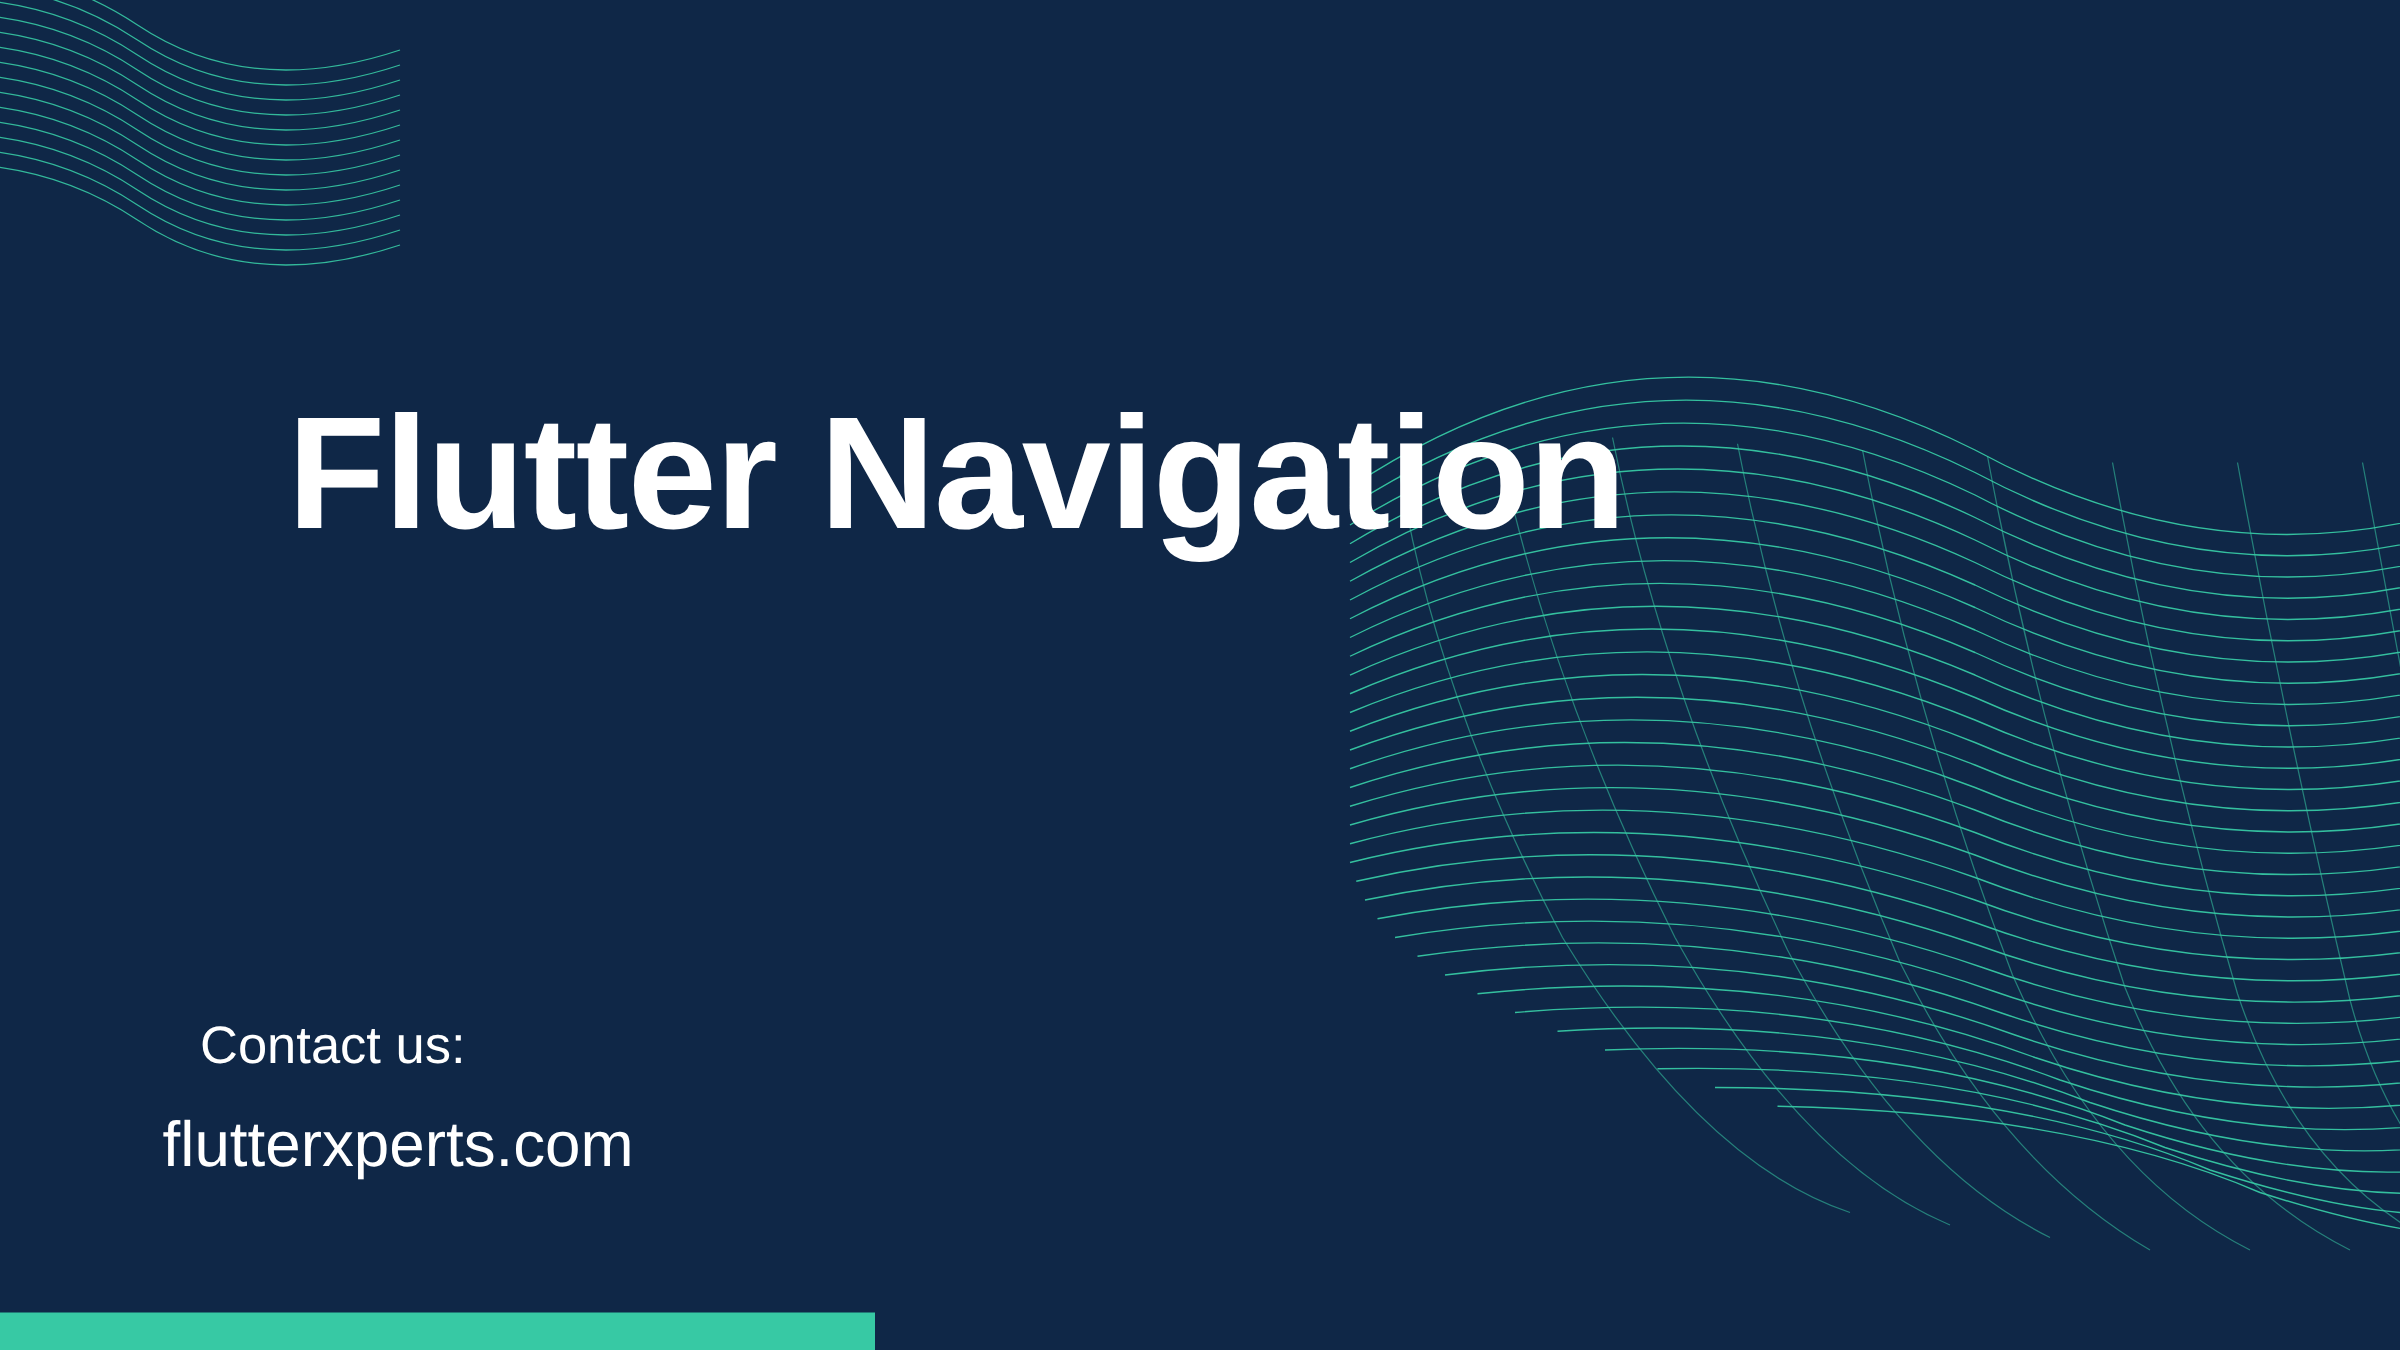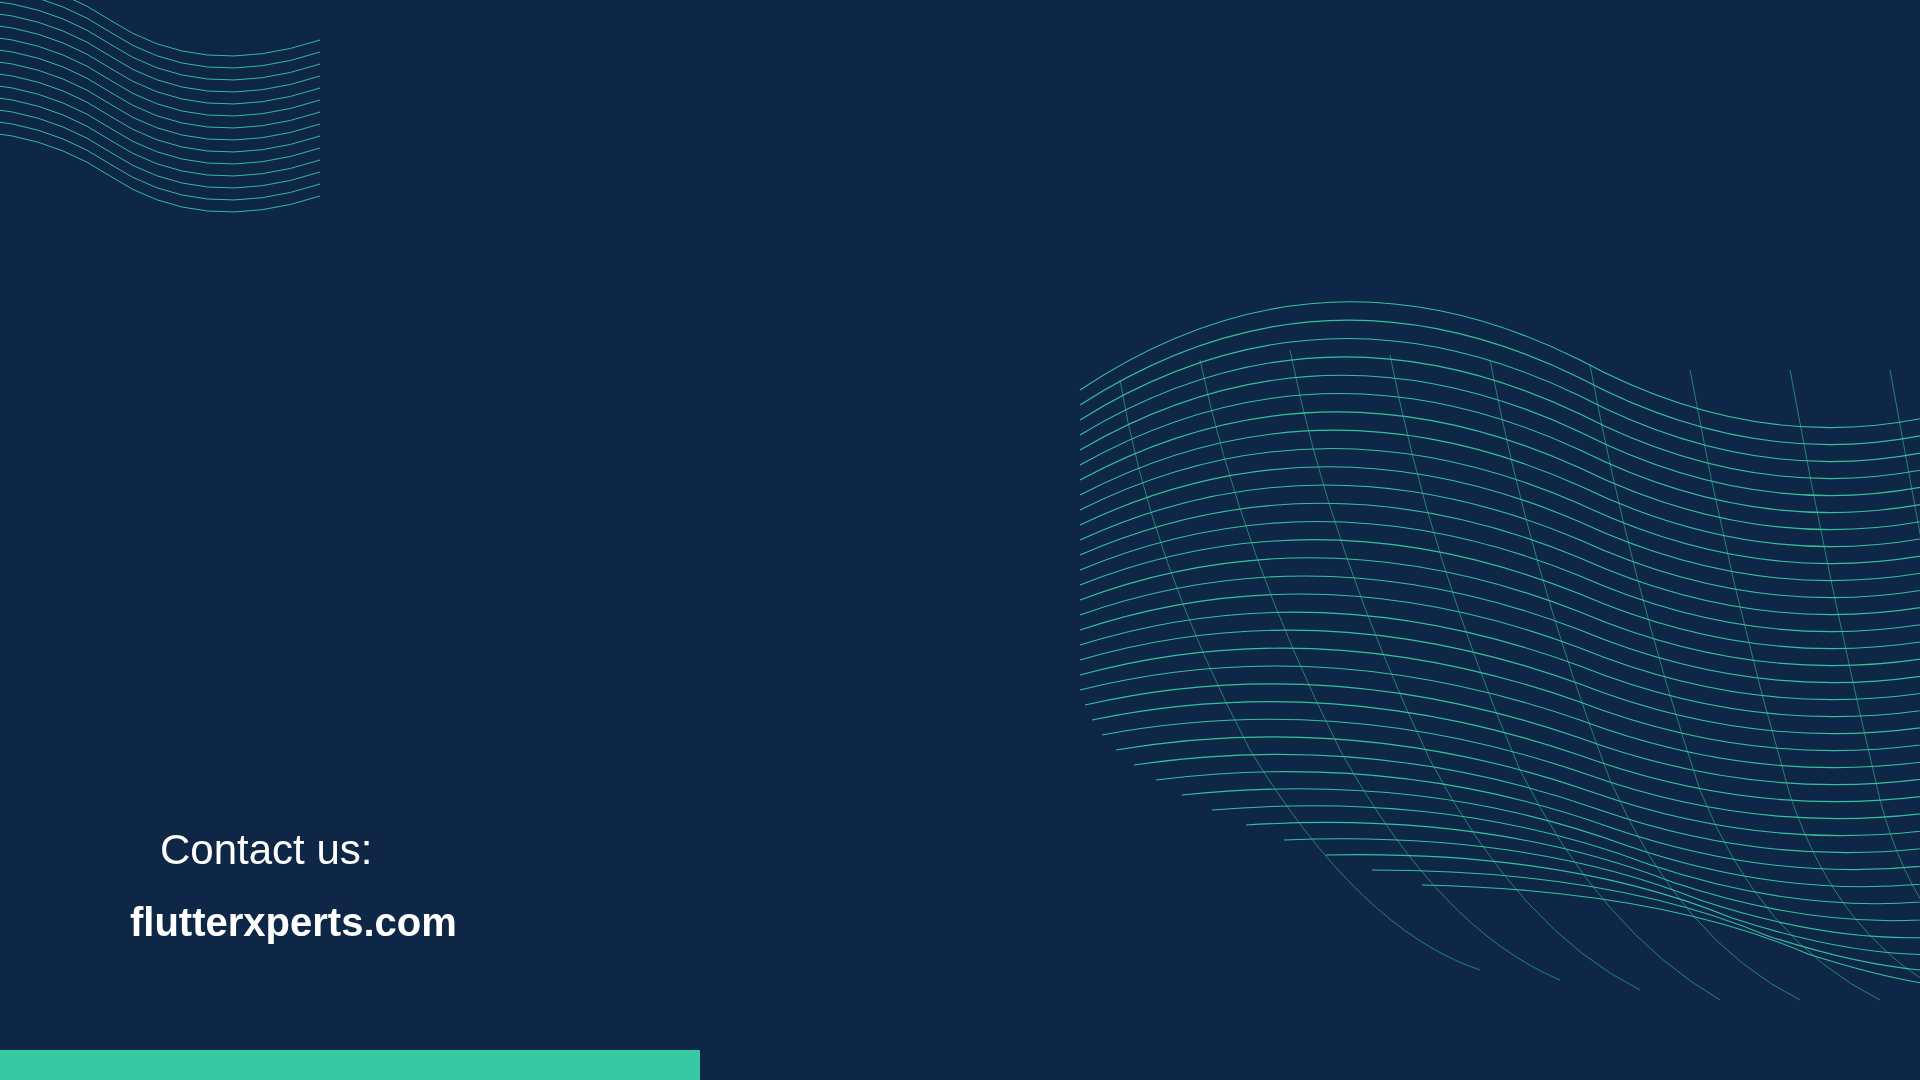--- a/index.html
+++ b/index.html
@@ -149,6 +149,7 @@
   </div>
 
   <div class="content">
+    <h1 class="title">Flutter Navigation</h1>
   </div>
 
   <div class="contact">

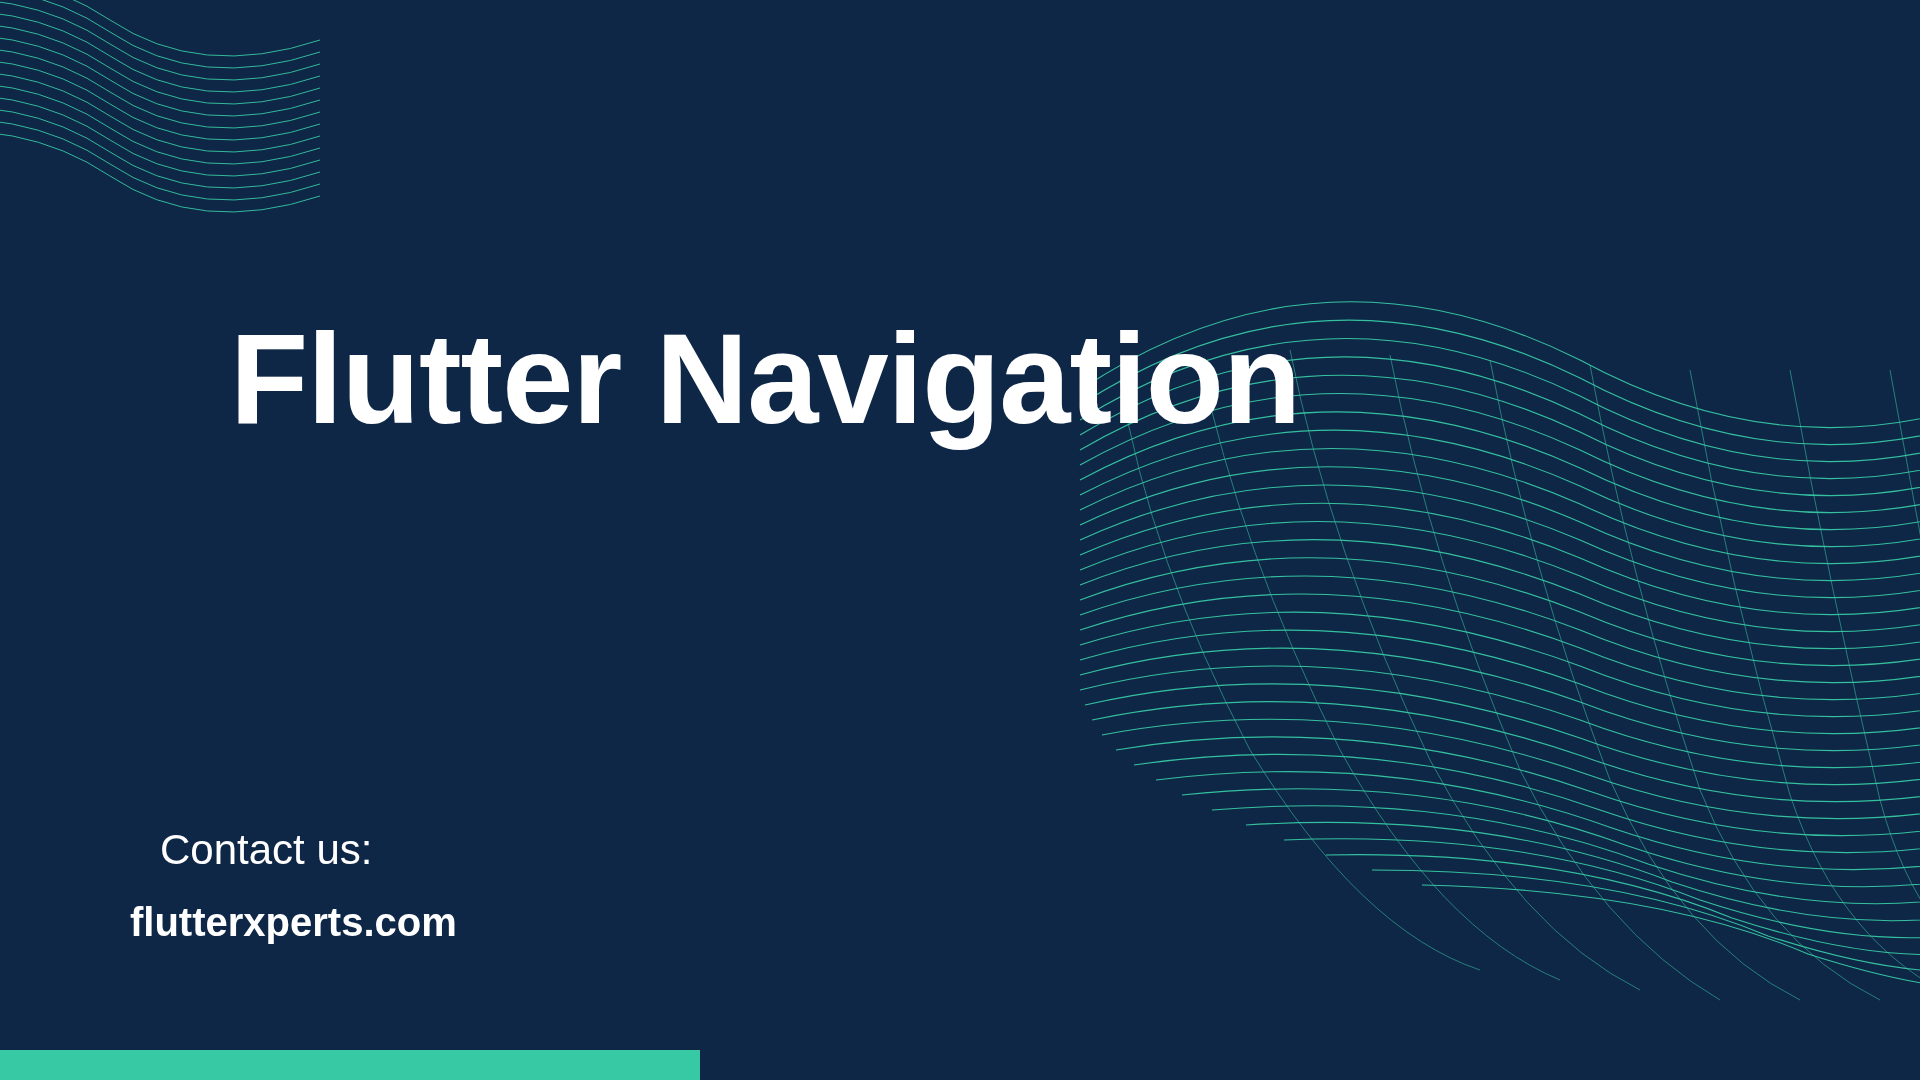--- a/index.html
+++ b/index.html
@@ -64,8 +64,8 @@
     margin: 12px 0 26px 30px;
   }
   .contact-value {
-    font-size: 40px;
-    font-weight: 700;
+    font-size: 51px;
+    font-weight: 400;
     margin: 0;
   }
 </style>

